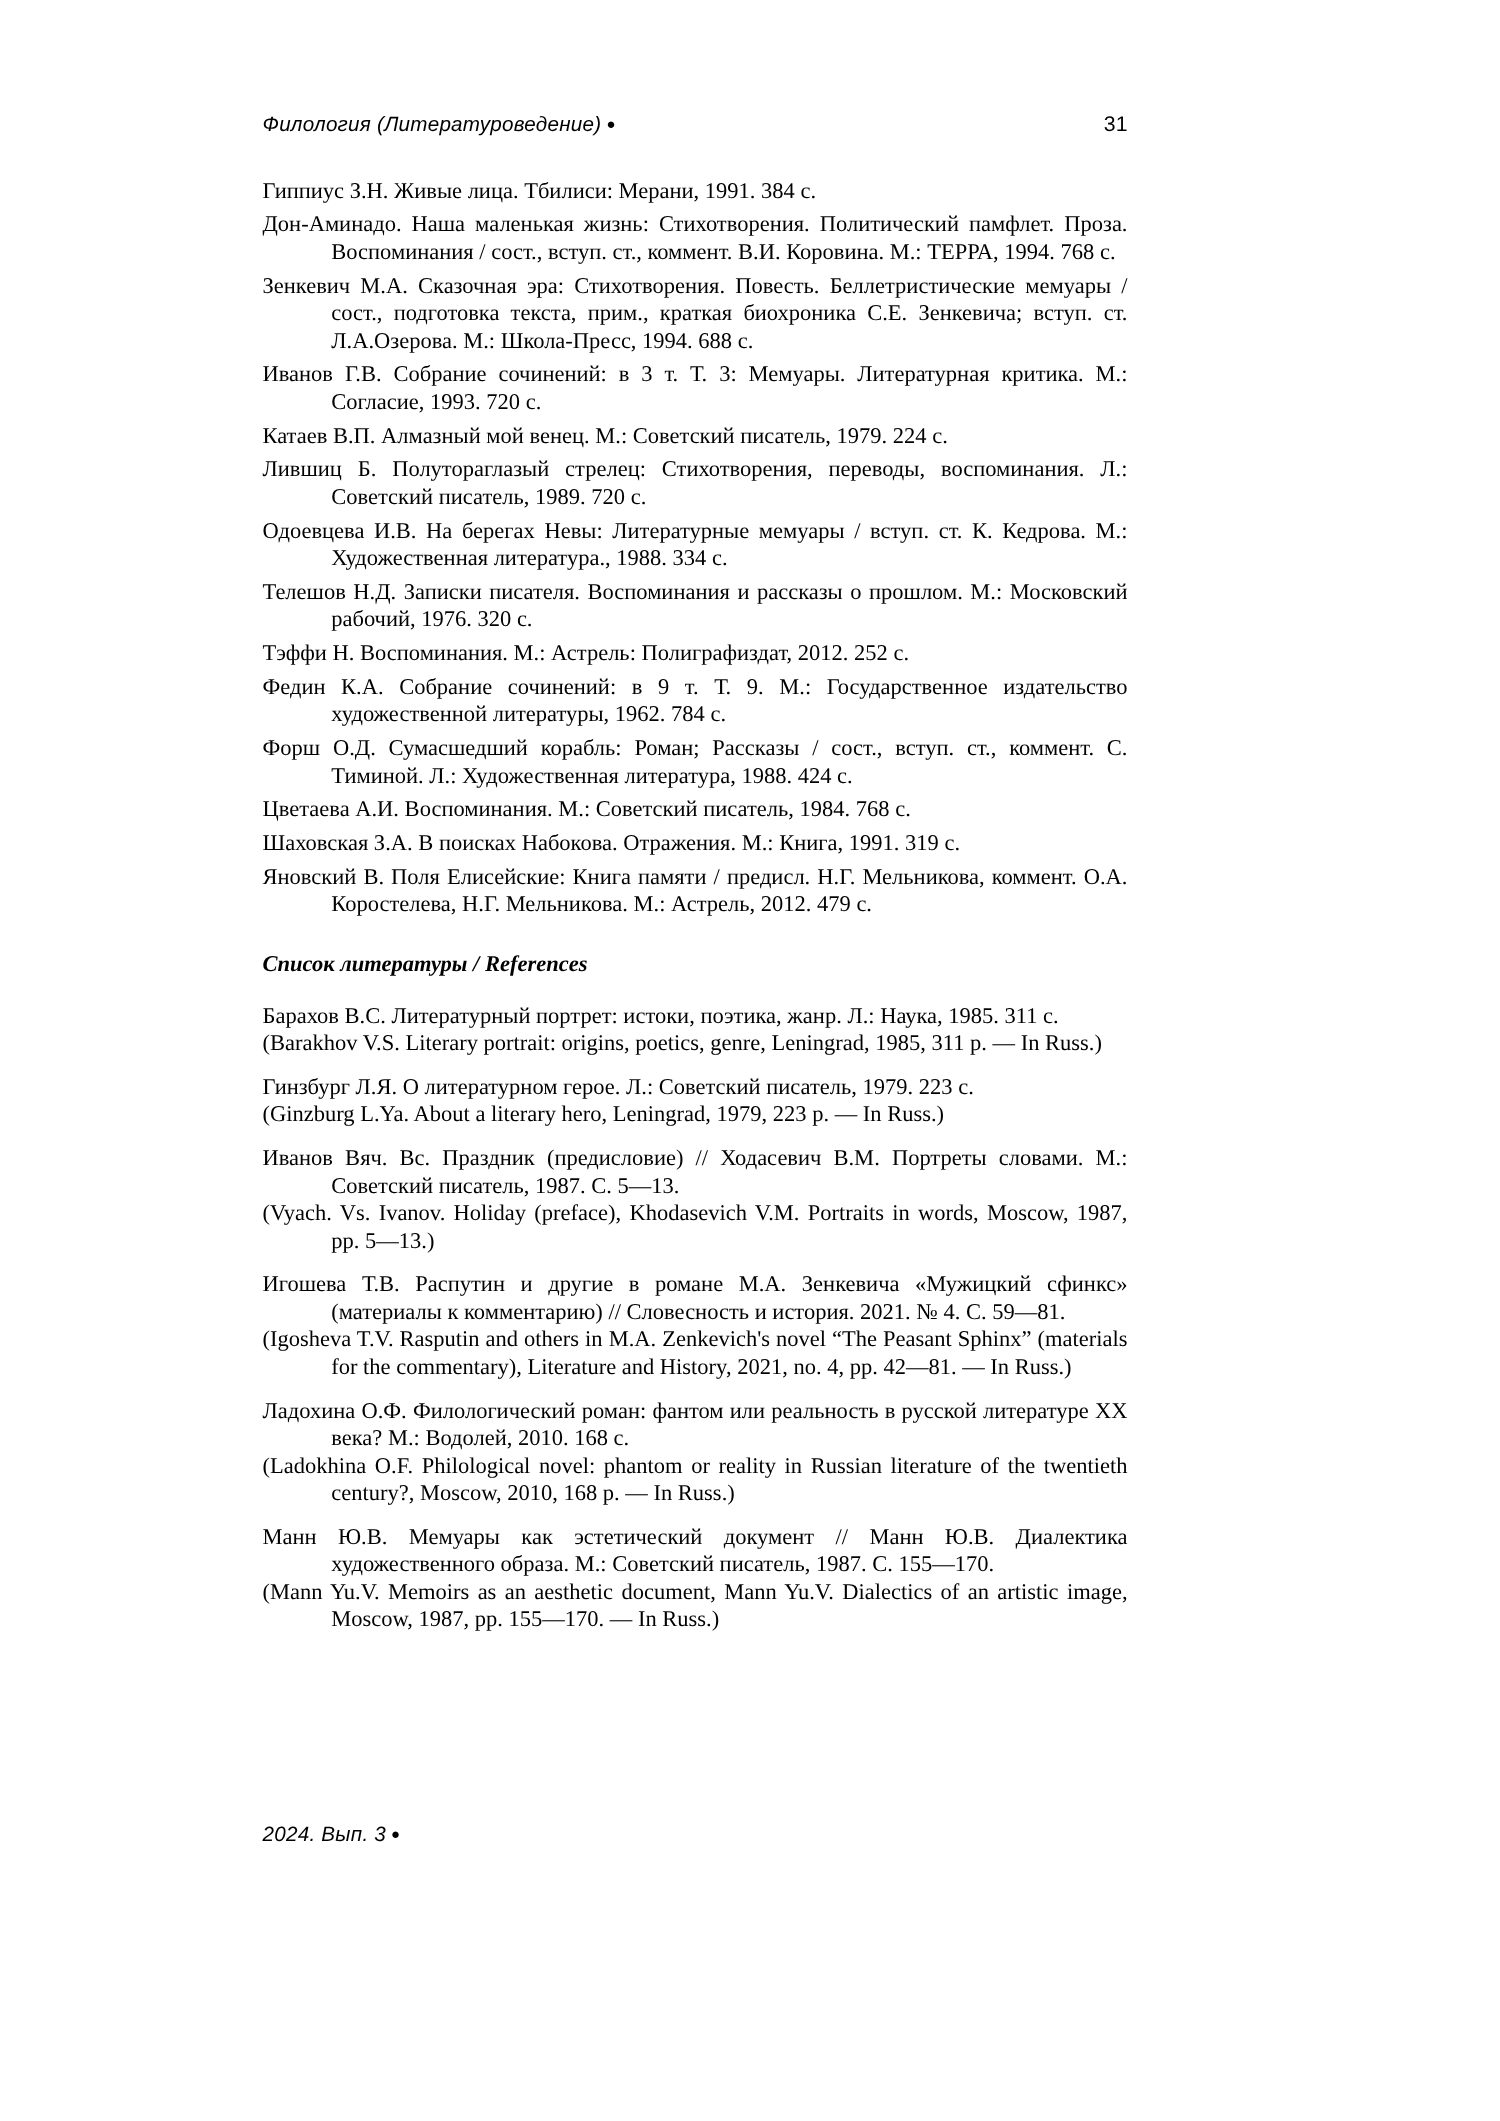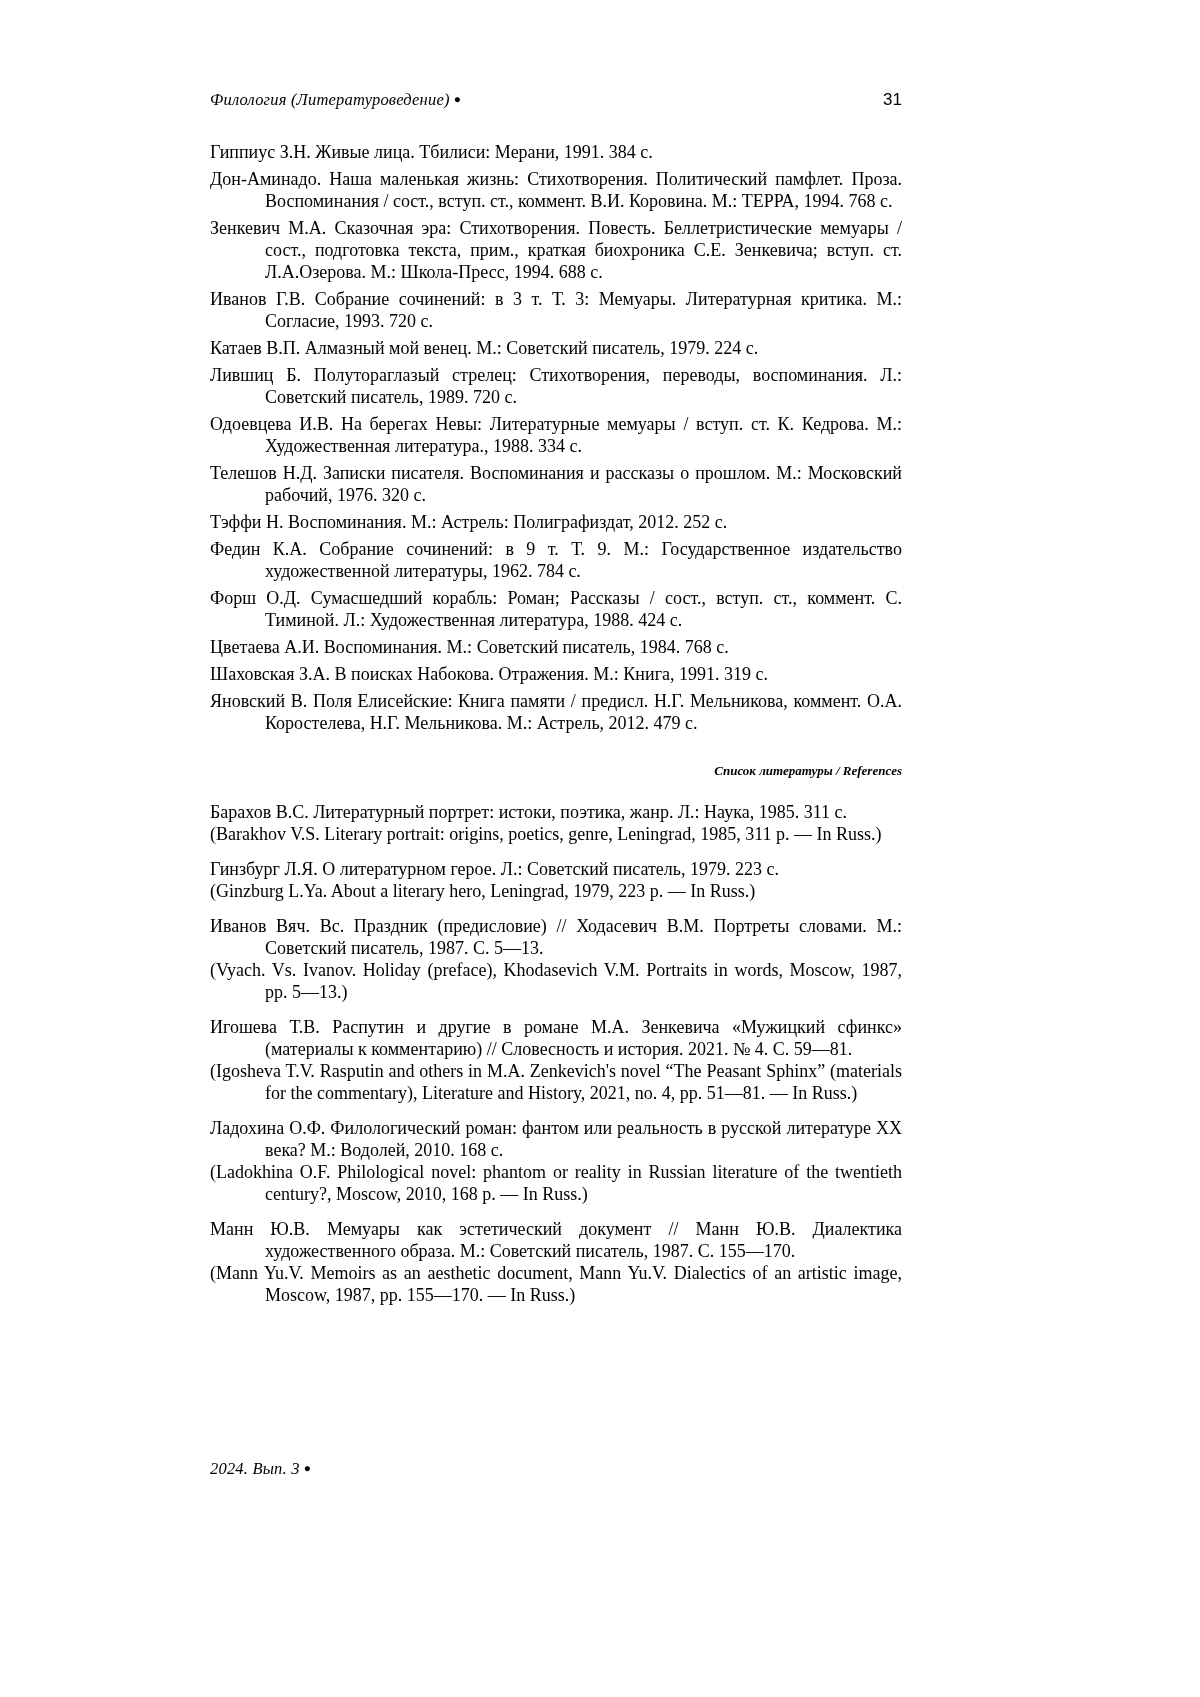--- a/index.html
+++ b/index.html
@@ -22,7 +22,7 @@
     align-items: baseline;
   }
   .runhead {
-    font-family: Liberation Serif, serif;
+    font-family: Liberation Sans, sans-serif;
     font-style: italic;
     font-size: 16.5px;
     letter-spacing: 0.2px;

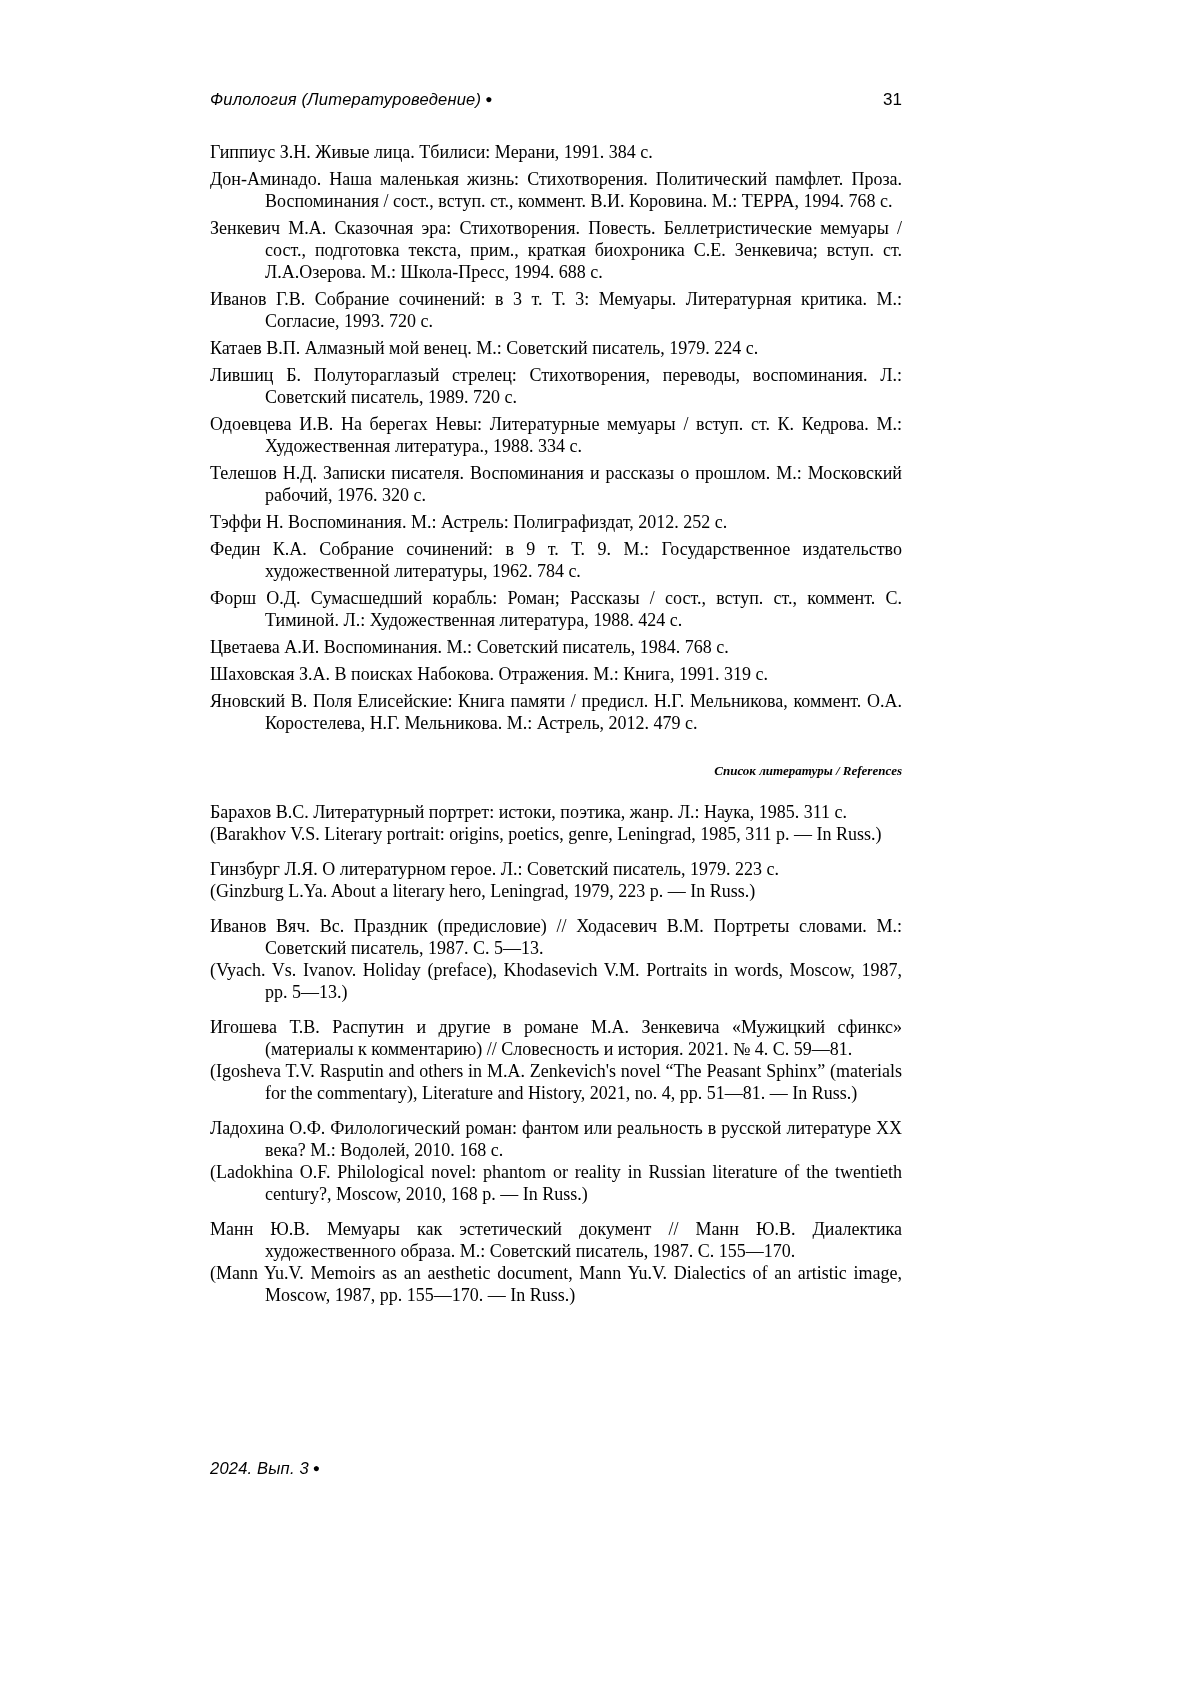--- a/index.html
+++ b/index.html
@@ -56,10 +56,10 @@
   }
   .refs-heading {
     margin: 26px 0 19px 0;
-    text-align: right;
+    text-align: left;
     font-weight: bold;
     font-style: italic;
-    font-size: 13px;
+    font-size: 18px;
   }
   .ref-pair { margin: 0 0 13px 0; }
   .ref-ru, .ref-en {

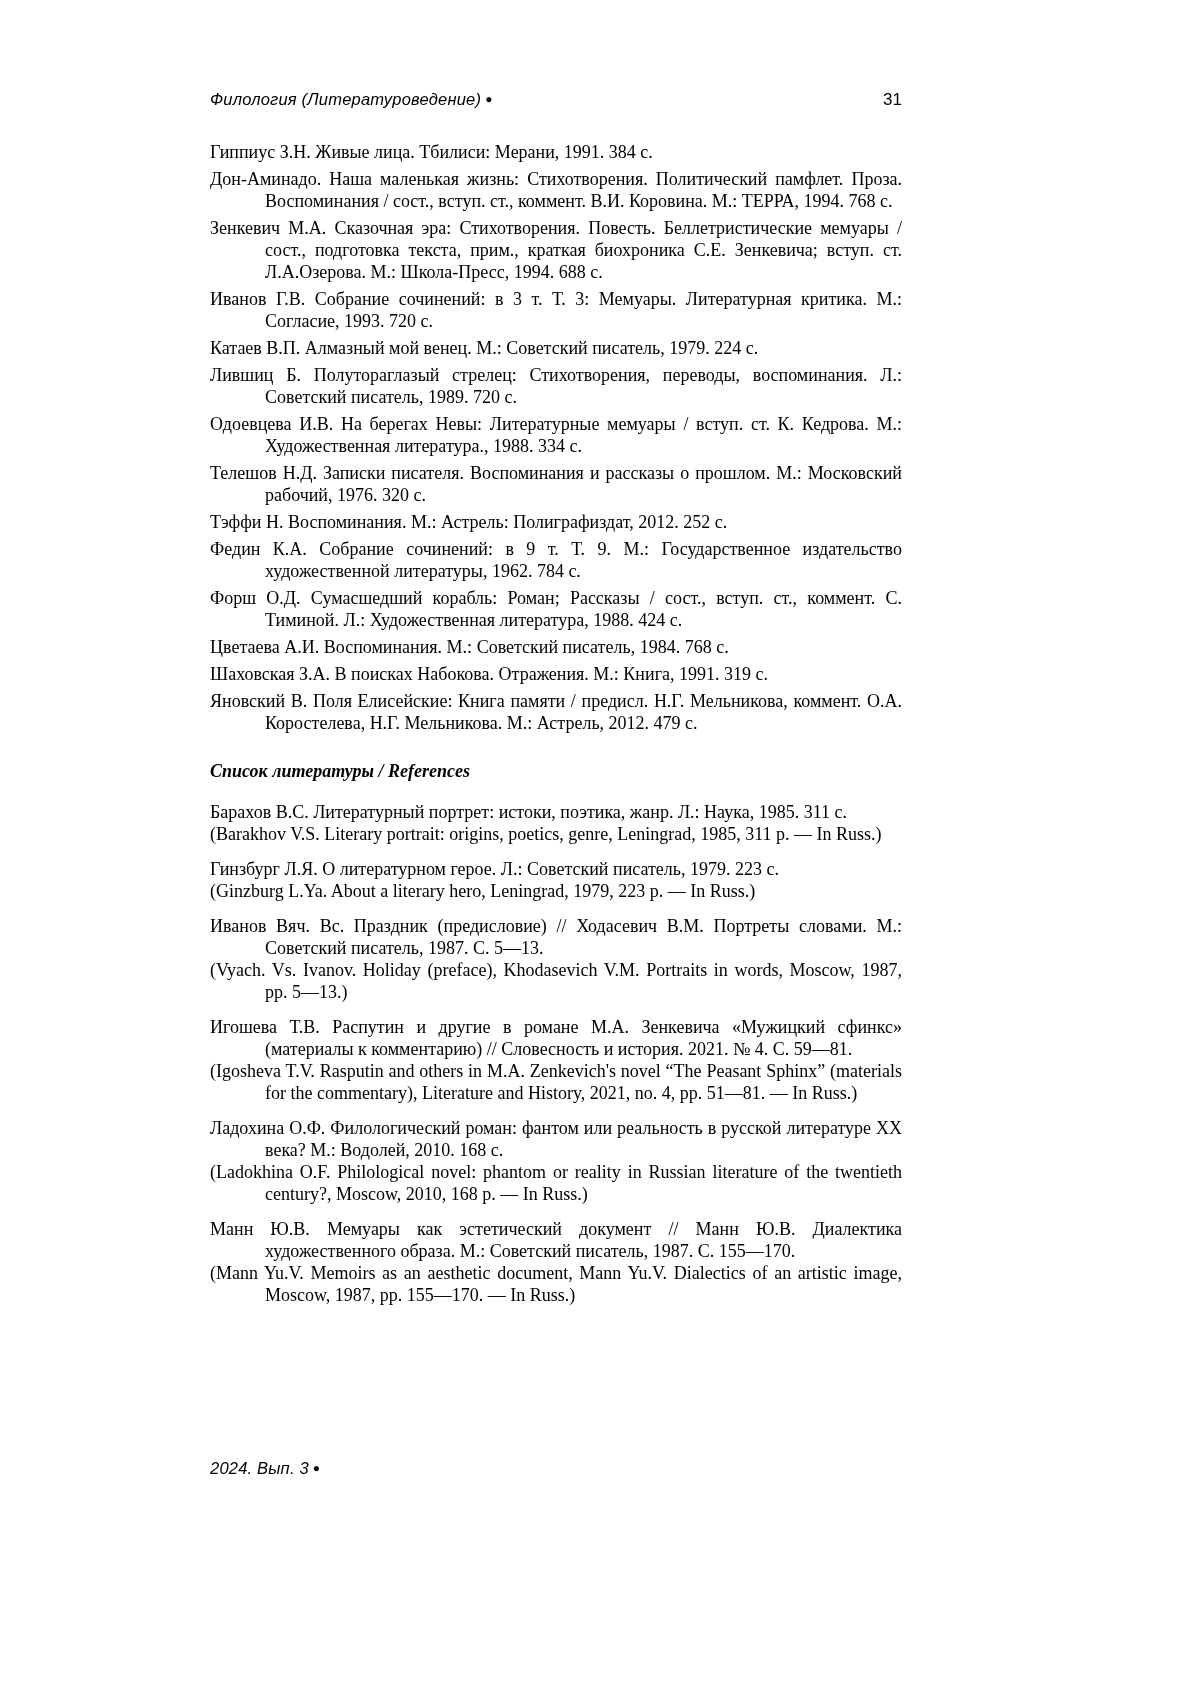--- a/index.html
+++ b/index.html
@@ -120,7 +120,7 @@
   </div>
         <div class="ref-pair">
     <p class="ref-ru">Игошева Т.В. Распутин и другие в романе М.А. Зенкевича «Мужицкий сфинкс» (материалы к комментарию) // Словесность и история. 2021. № 4. С. 59—81.</p>
-    <p class="ref-en"><span>(Igosheva T.V. Rasputin and others in M.A. Zenkevich's novel “The Peasant Sphinx” (materials for the commentary), </span><span class="it">Literature and History</span><span>, 2021, no. 4, pp. 51—81. — In Russ.)</span></p>
+    <p class="ref-en"><span>(Igosheva T.V. Rasputin and others in M.A. Zenkevich's novel “The Peasant Sphinx” (materials for the commentary), </span><span class="it">Literature and History</span><span>, 2021, no. 4, pp. 42—81. — In Russ.)</span></p>
   </div>
         <div class="ref-pair">
     <p class="ref-ru">Ладохина О.Ф. Филологический роман: фантом или реальность в русской литературе XX века? М.: Водолей, 2010. 168 с.</p>

